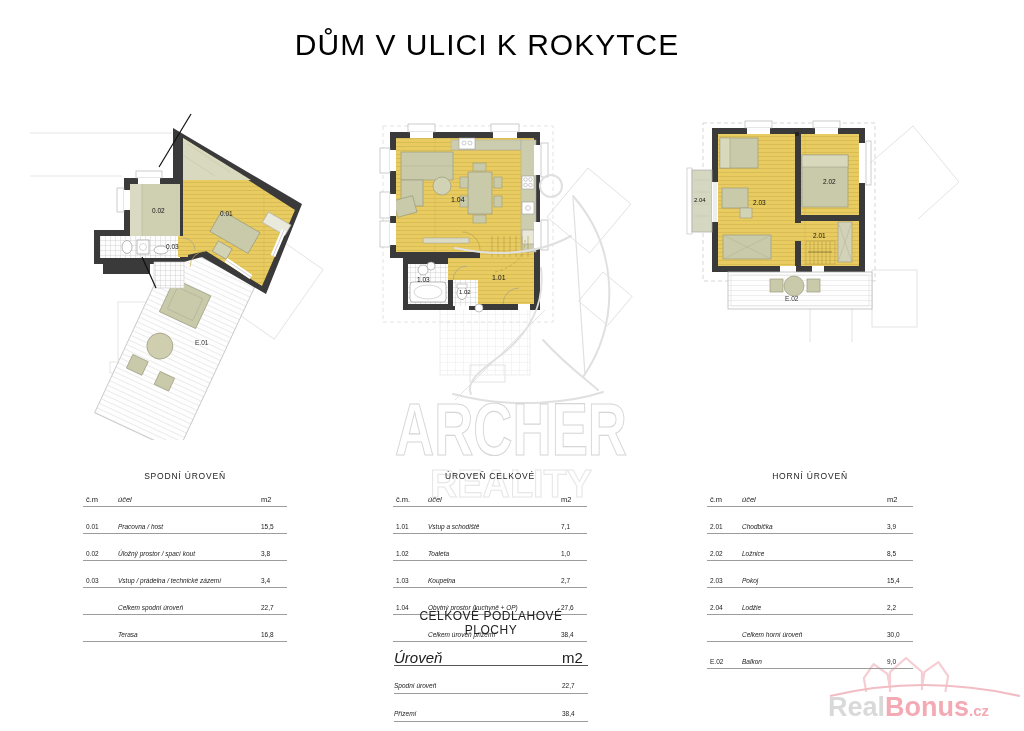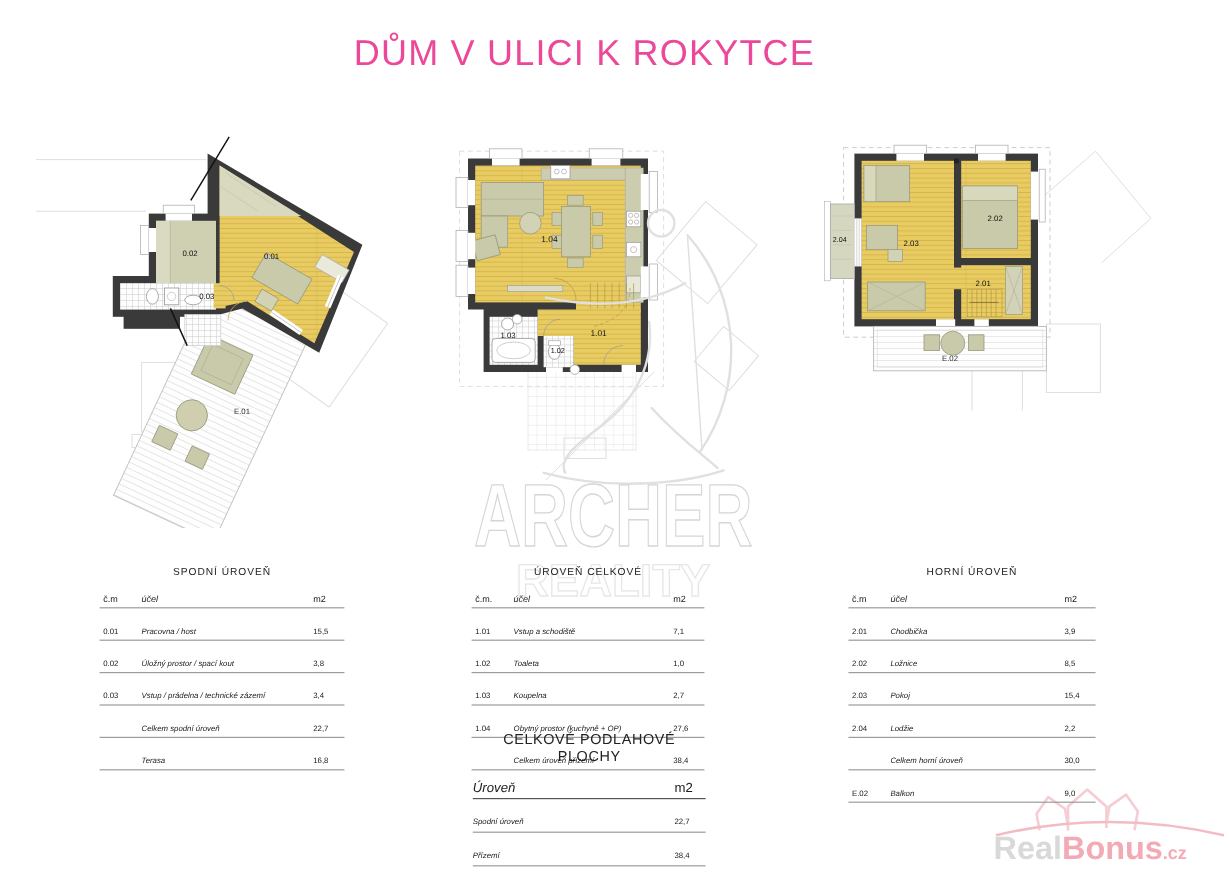--- a/index.html
+++ b/index.html
@@ -7,7 +7,7 @@
         font-family:"Liberation Sans",sans-serif;color:#1a1a1a;}
   
   .main-title{position:absolute;left:187px;top:26px;width:600px;text-align:center;
-        font-size:30px;line-height:37px;letter-spacing:1px;color:#ec4899;z-index:3;}
+        font-size:30px;line-height:37px;letter-spacing:1px;color:#000000;z-index:3;}
   
   .plan{position:absolute;z-index:1;}
   

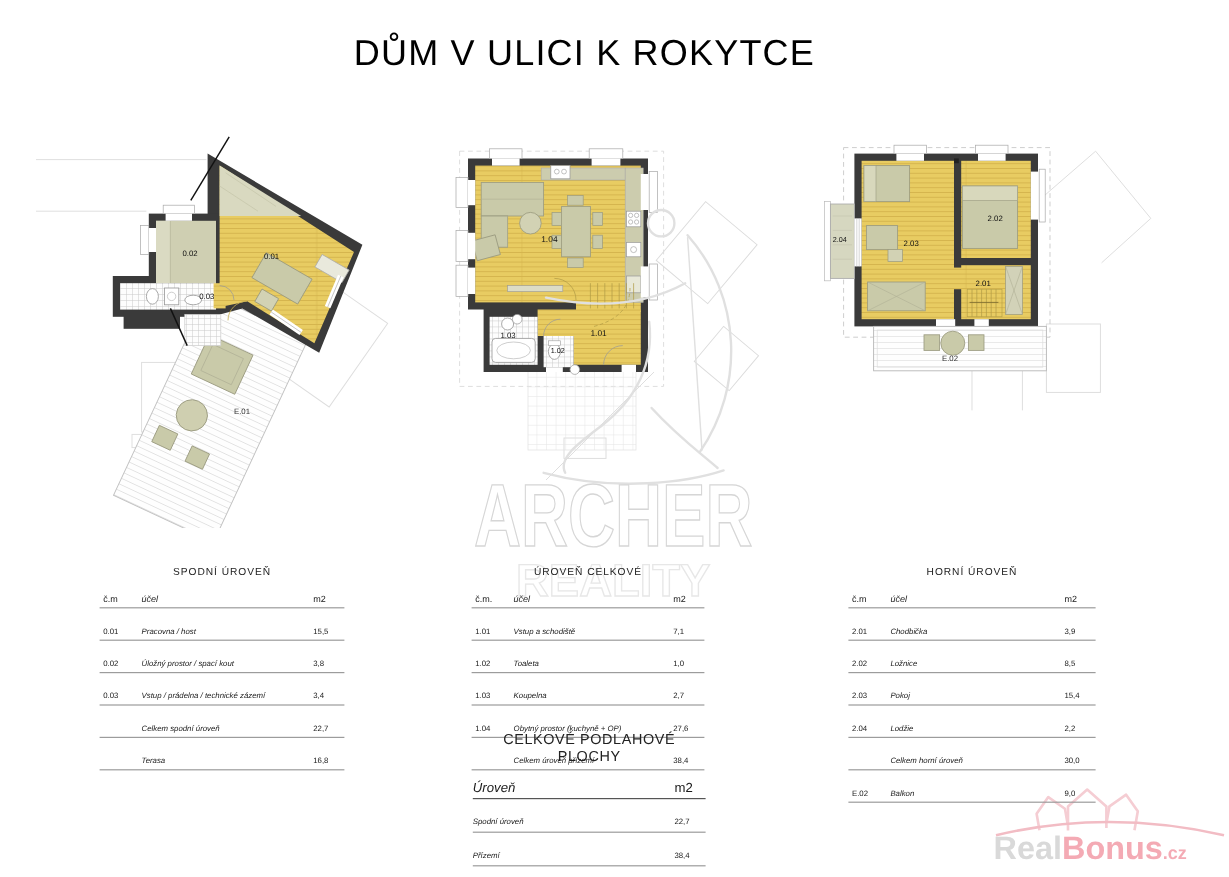--- a/index.html
+++ b/index.html
@@ -21,7 +21,7 @@
   .c2{flex:1;font-style:italic;}
   .c3{width:26px;}
   .tbl-total .tbl-title{font-size:12px;letter-spacing:0.5px;margin-bottom:6px;}
-  .tbl-total .r.head{height:16px;font-size:11px;border-bottom:1.5px solid #555;}
+  .tbl-total .r.head{height:16px;font-size:15px;border-bottom:1.5px solid #555;}
   .tbl-total .r{height:15px;}
   
   .logo{position:absolute;left:828px;top:648px;z-index:1;}

